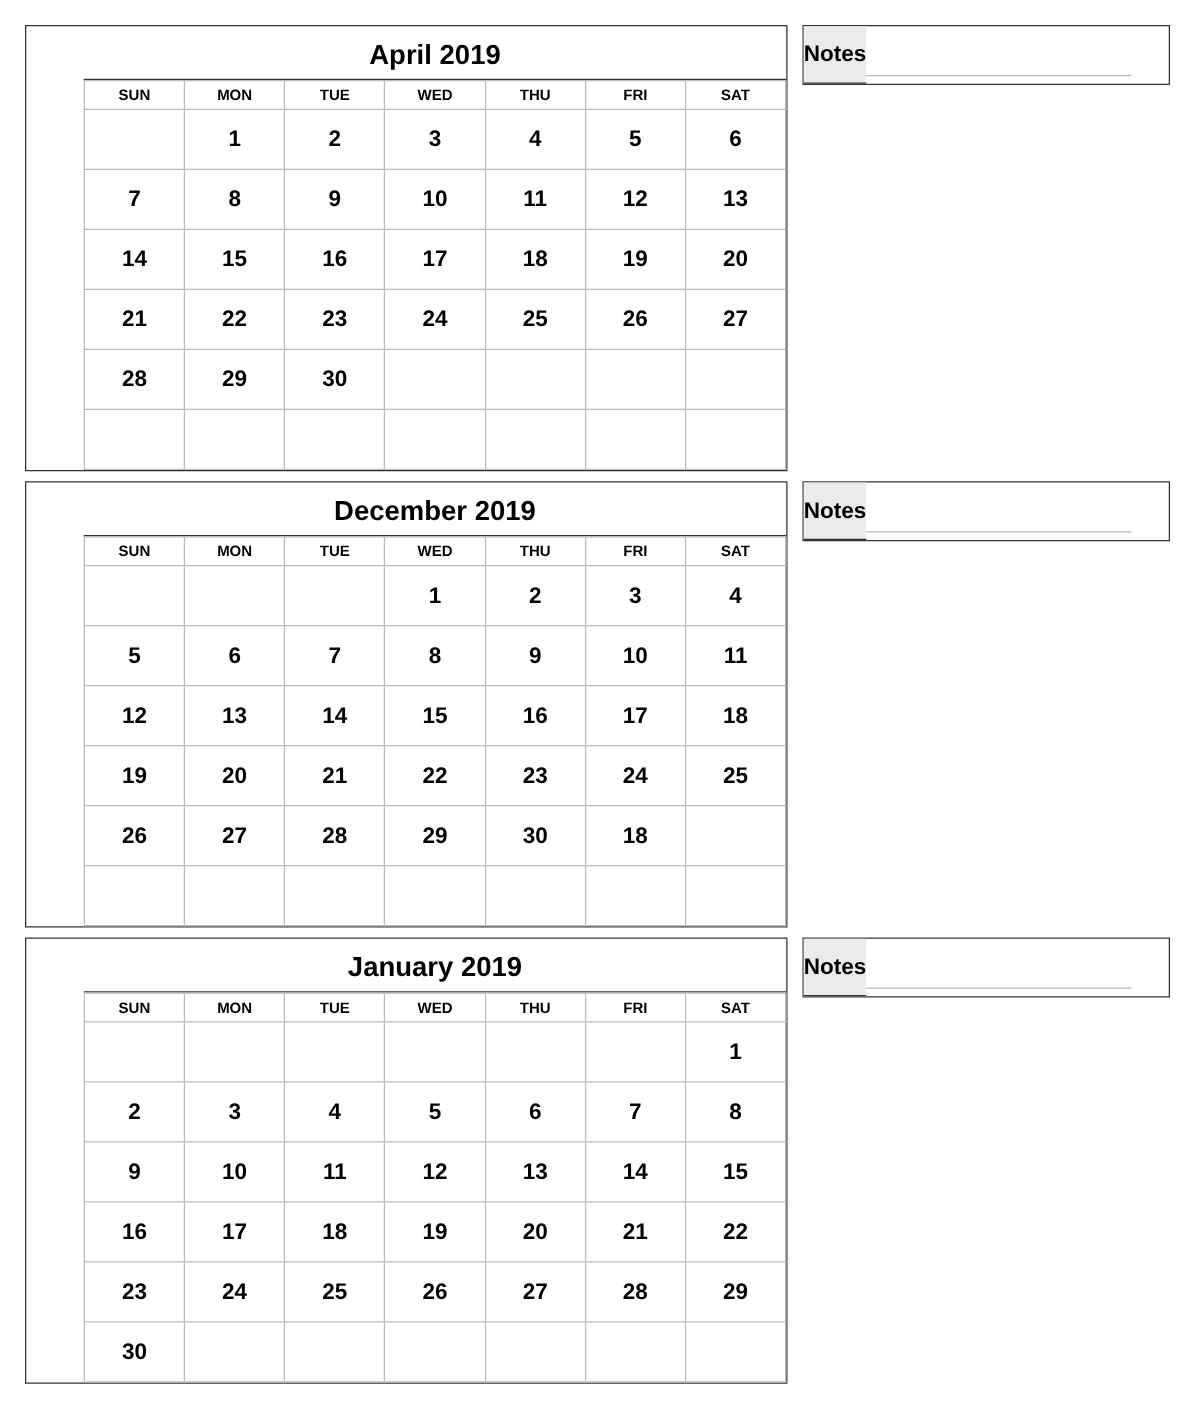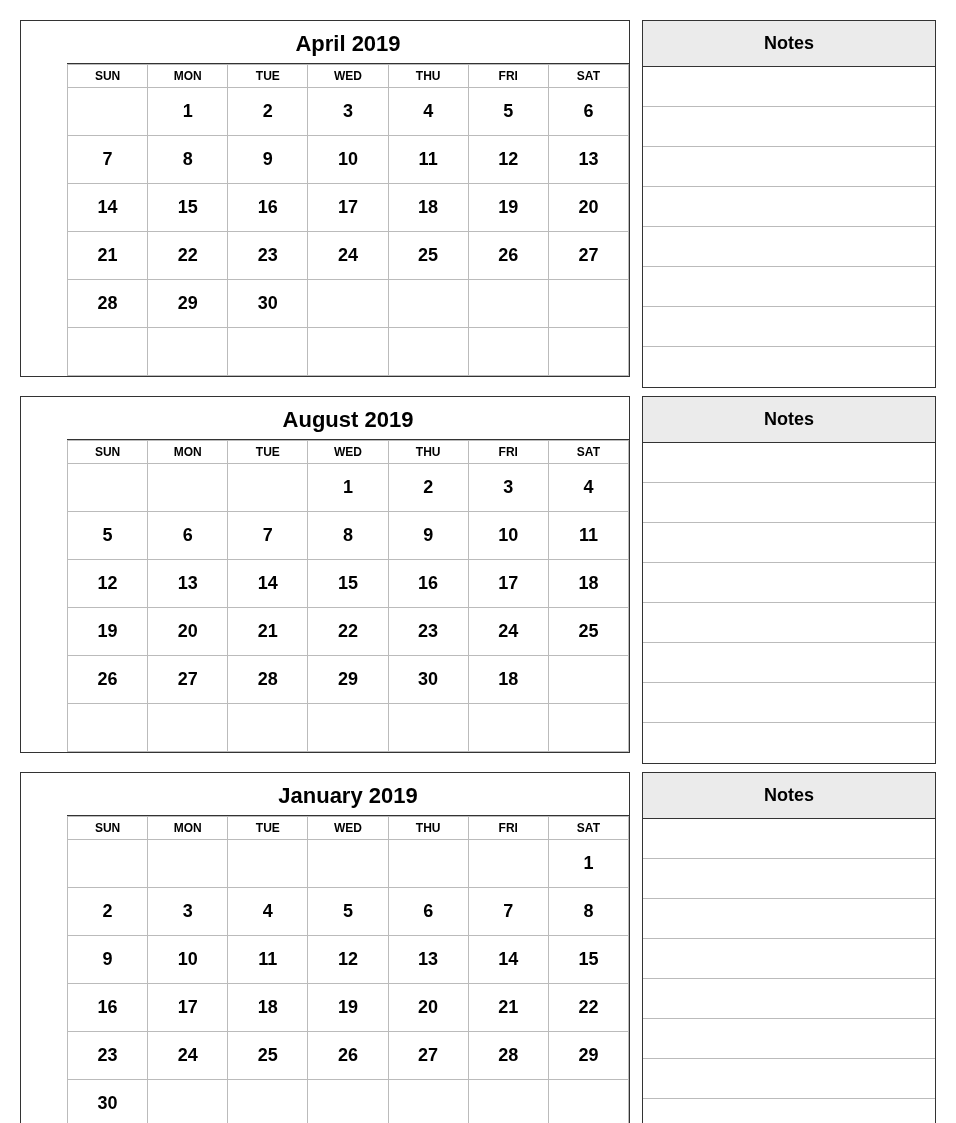--- a/index.html
+++ b/index.html
@@ -61,7 +61,7 @@
     .notes-panel {
       flex: 1;
       display: flex;
-      flex-direction: column;
+      flex-direction: row;
       gap: 0;
       border: 1.5px solid #333;
     }

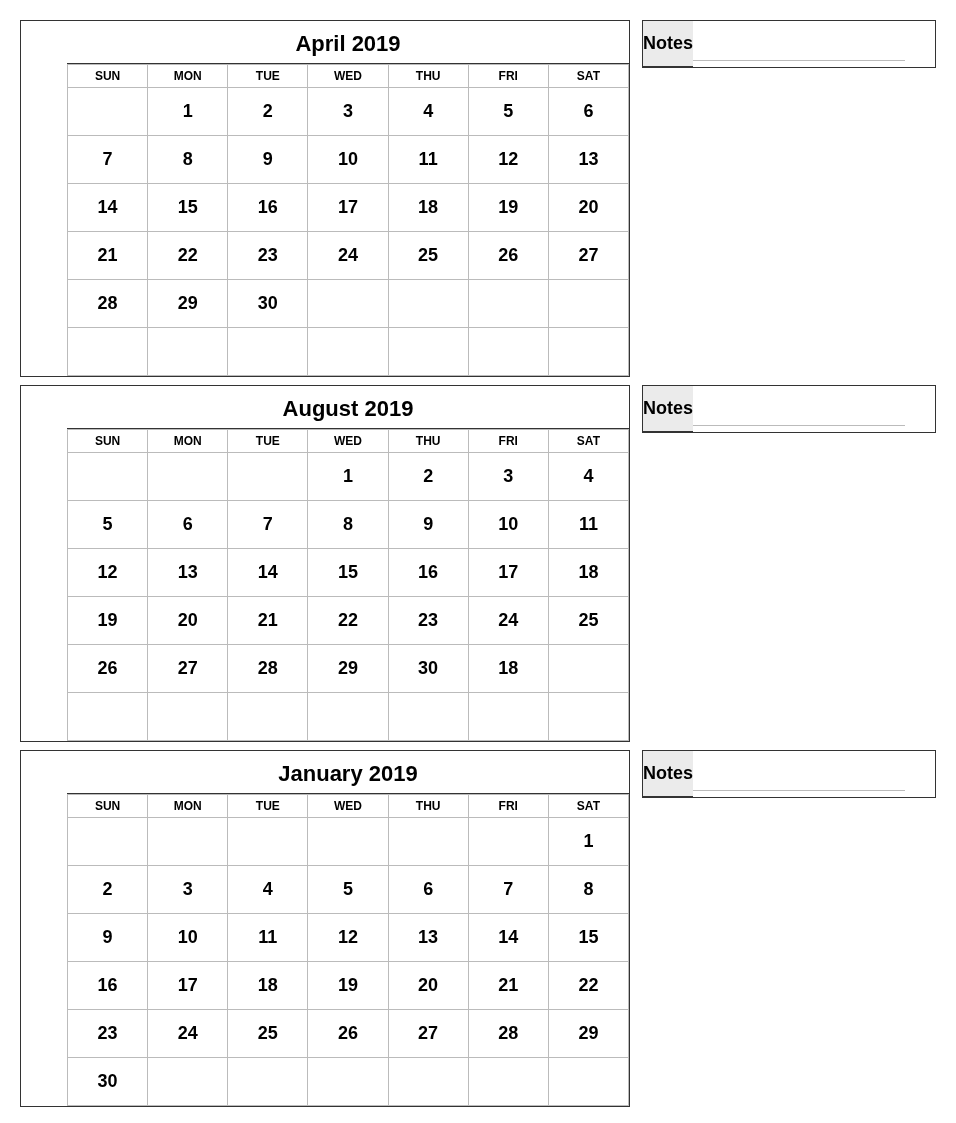--- a/index.html
+++ b/index.html
@@ -173,7 +173,7 @@
     </div>
     <div class="month-row">
       <div class="calendar-wrapper">
-        <div class="calendar-title">August 2019</div>
+        <div class="calendar-title">December 2019</div>
         <table class="calendar-grid">
           <thead>
             <tr>

